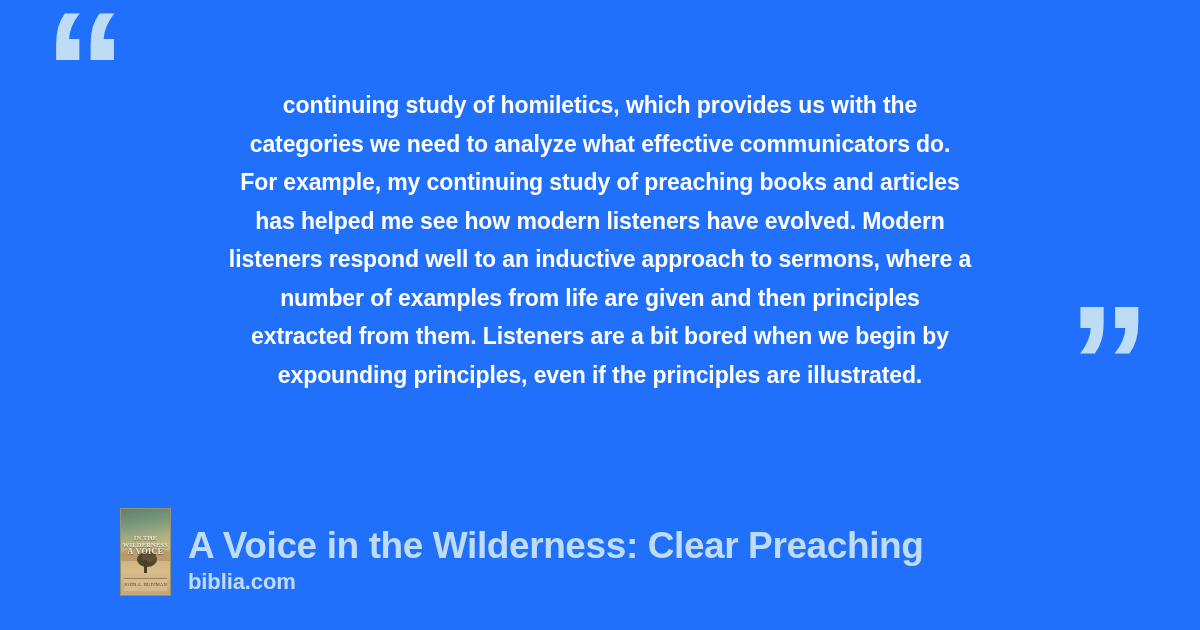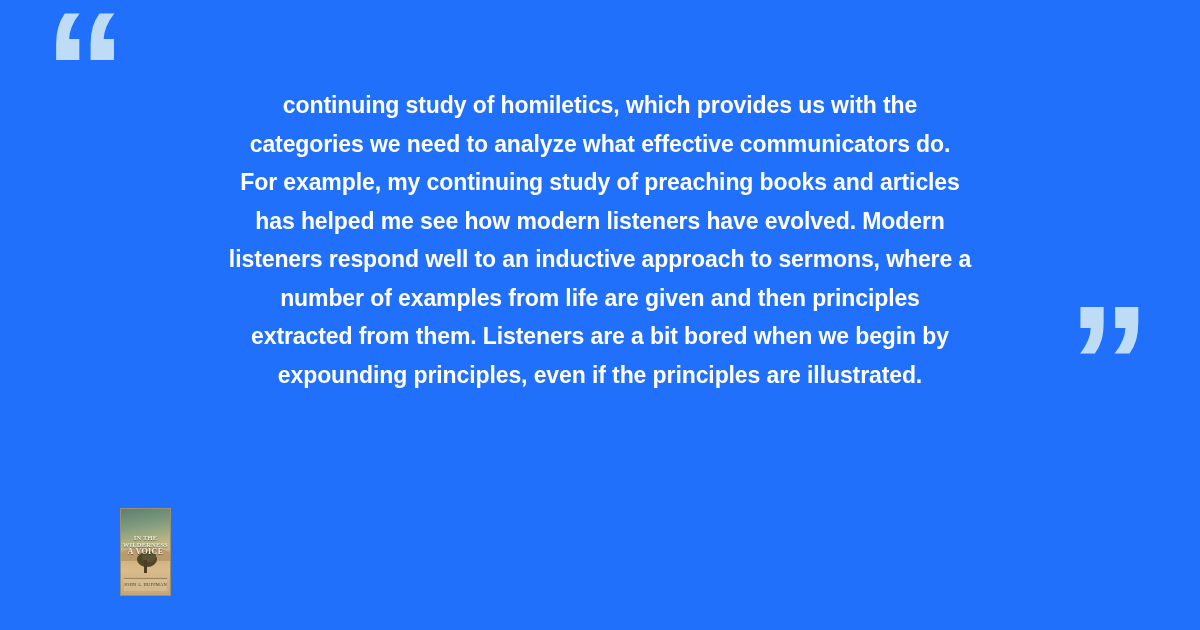--- a/index.html
+++ b/index.html
@@ -232,6 +232,10 @@
       </div>
     </div>
 
+    <div id="footer-text">
+      <div id="book-title">A Voice in the Wilderness: Clear Preaching</div>
+      <div id="site-name">biblia.com</div>
+    </div>
 
   </div>
 </div>

